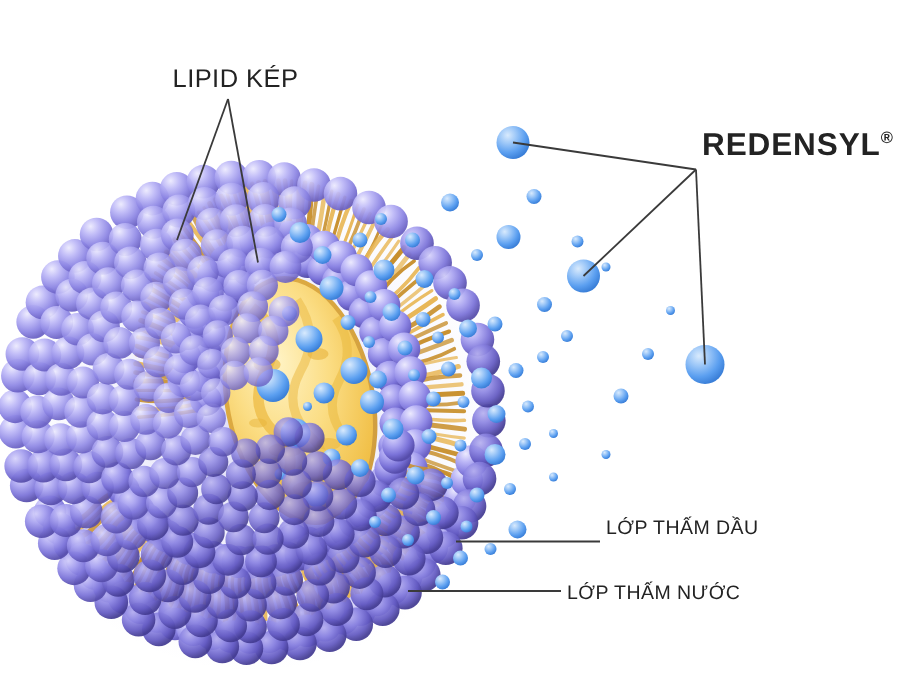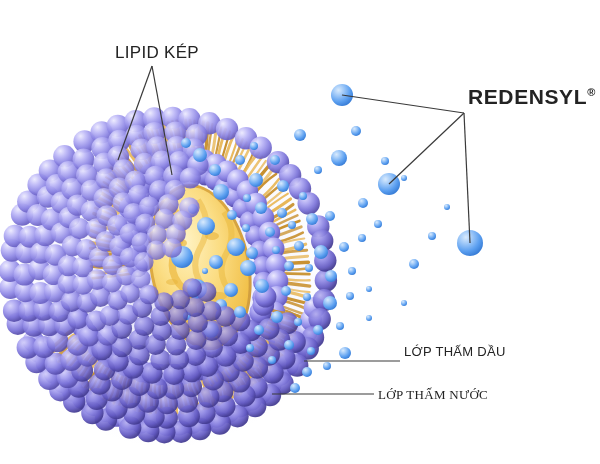--- a/index.html
+++ b/index.html
@@ -20,7 +20,7 @@
   }
   #lbl-lipid{left:115px;top:44px;font-size:17px;}
   #lbl-oil{left:404px;top:345px;font-size:13px;}
-  #lbl-water{left:378px;top:388px;font-size:13px;font-family:Liberation Serif, serif;}
+  #lbl-water{left:378px;top:388px;font-size:13px;}
   #lbl-redensyl{left:468px;top:86px;font-size:21px;letter-spacing:0.6px;font-weight:bold;}
   #lbl-redensyl .reg{font-size:11px;vertical-align:super;letter-spacing:0;}
 </style>

